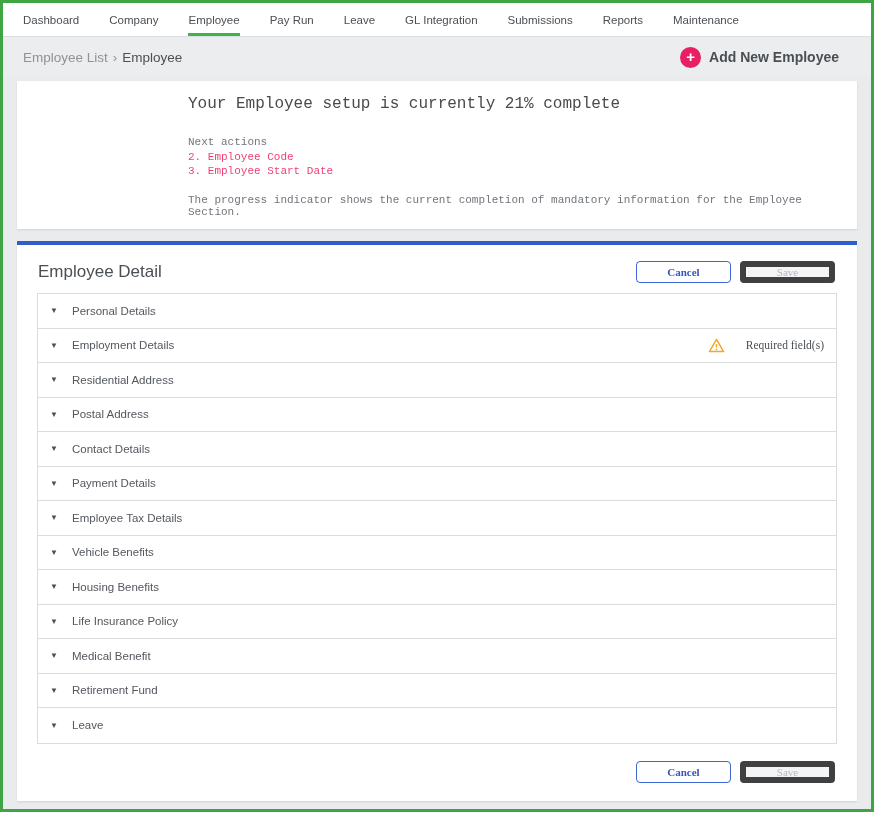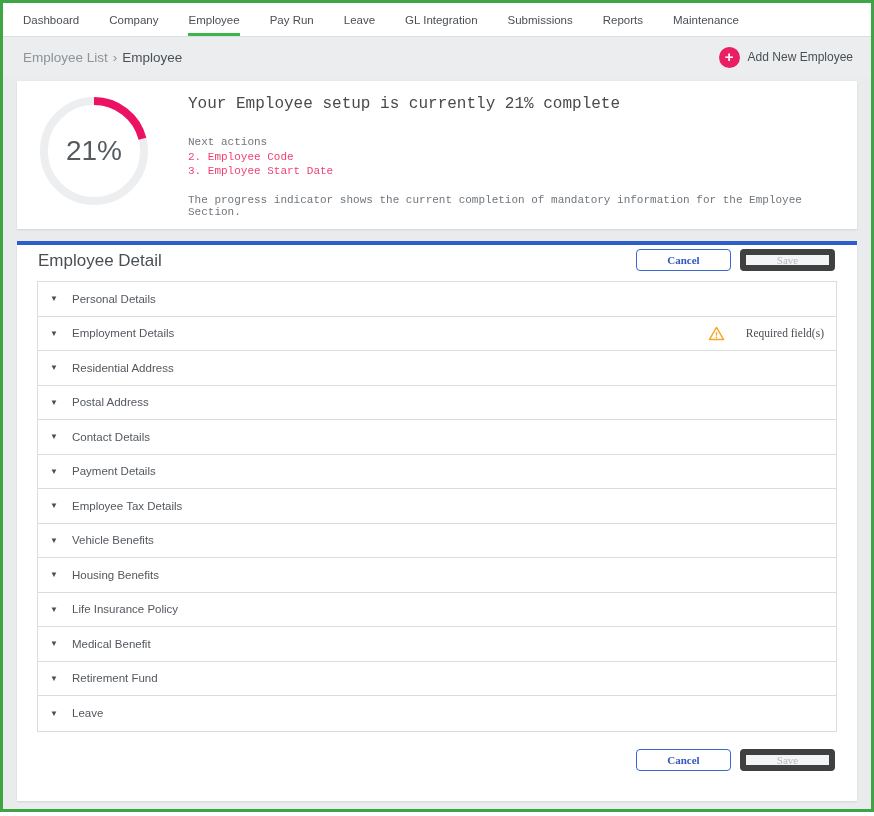--- a/index.html
+++ b/index.html
@@ -32,7 +32,7 @@
   .crumbbar {
     height:40px; background:#ebedee;
     display:flex; align-items:center; justify-content:space-between;
-    padding:0 18px 0 20px;
+    padding:0 32px 0 20px;
   }
   .crumb { font-size:13.5px; }
   .crumb .parent { color:#8e9398; }

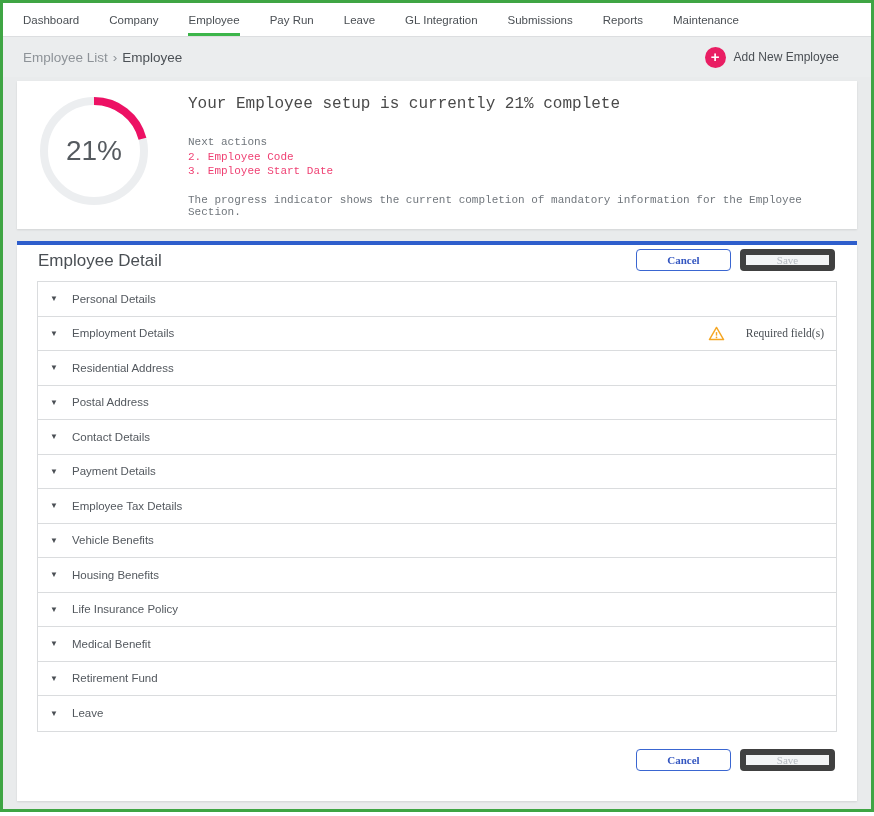--- a/index.html
+++ b/index.html
@@ -46,7 +46,7 @@
     font-size:15px; font-weight:bold; line-height:1;
     margin-right:8px; padding-bottom:1px;
   }
-  .add-label { font-size:12px; color:#4a4f54; }
+  .add-label { font-size:14px; color:#4a4f54;font-weight:bold; }
   
   .main { padding:4px 14px 0 14px; }
   .card {

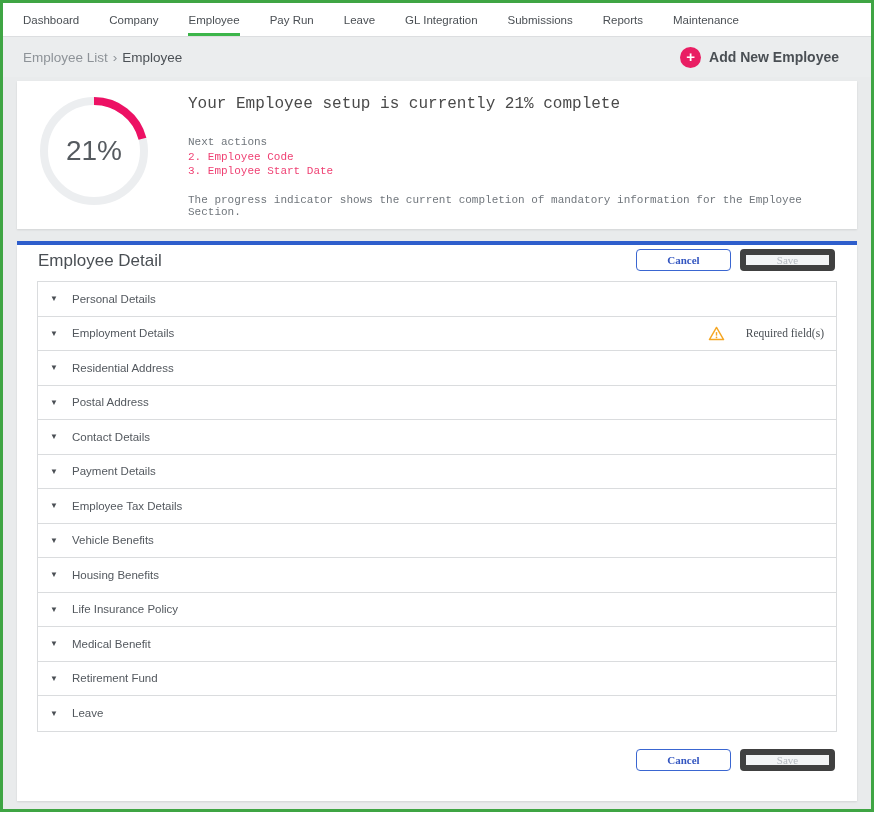--- a/index.html
+++ b/index.html
@@ -141,13 +141,6 @@
   <div class="main">
 
     <div class="card progress-card">
-      <div class="donut-wrap">
-        <svg width="108" height="108" viewBox="0 0 108 108">
-          <circle cx="54" cy="54" r="50" fill="none" stroke="#eceef0" stroke-width="8"></circle>
-          <circle cx="54" cy="54" r="50" fill="none" stroke="#ed1164" stroke-width="8" transform="rotate(-90 54 54)" stroke-dasharray="65.97344572538566 314.1592653589793"></circle>
-        </svg>
-        <div class="donut-pct">21%</div>
-      </div>
       <div class="progress-text">
         <div class="progress-title">Your Employee setup is currently 21% complete</div>
         <div class="next-label">Next actions</div>

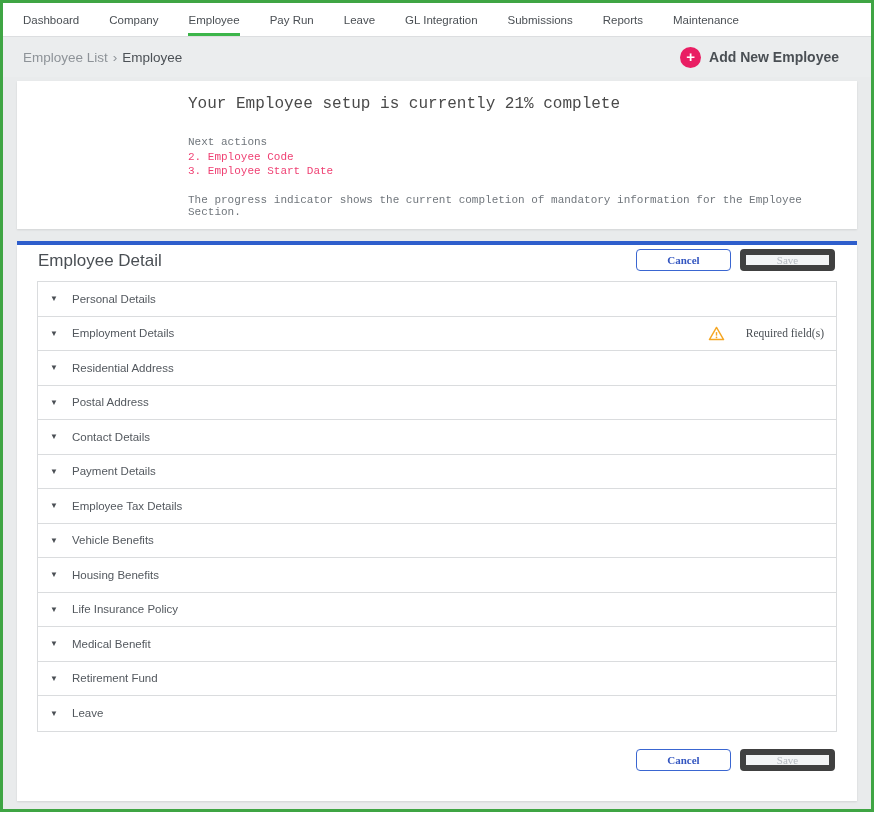--- a/index.html
+++ b/index.html
@@ -72,8 +72,8 @@
   
   .detail-card { height:556px; }
   .detail-head {
-    display:flex; align-items:flex-end; justify-content:space-between;
-    padding:4px 22px 0 21px;
+    display:flex; align-items:center; justify-content:space-between;
+    padding:16px 22px 0 21px;
   }
   .detail-title { font-size:17px; color:#4a4f54; }
   .btn {

